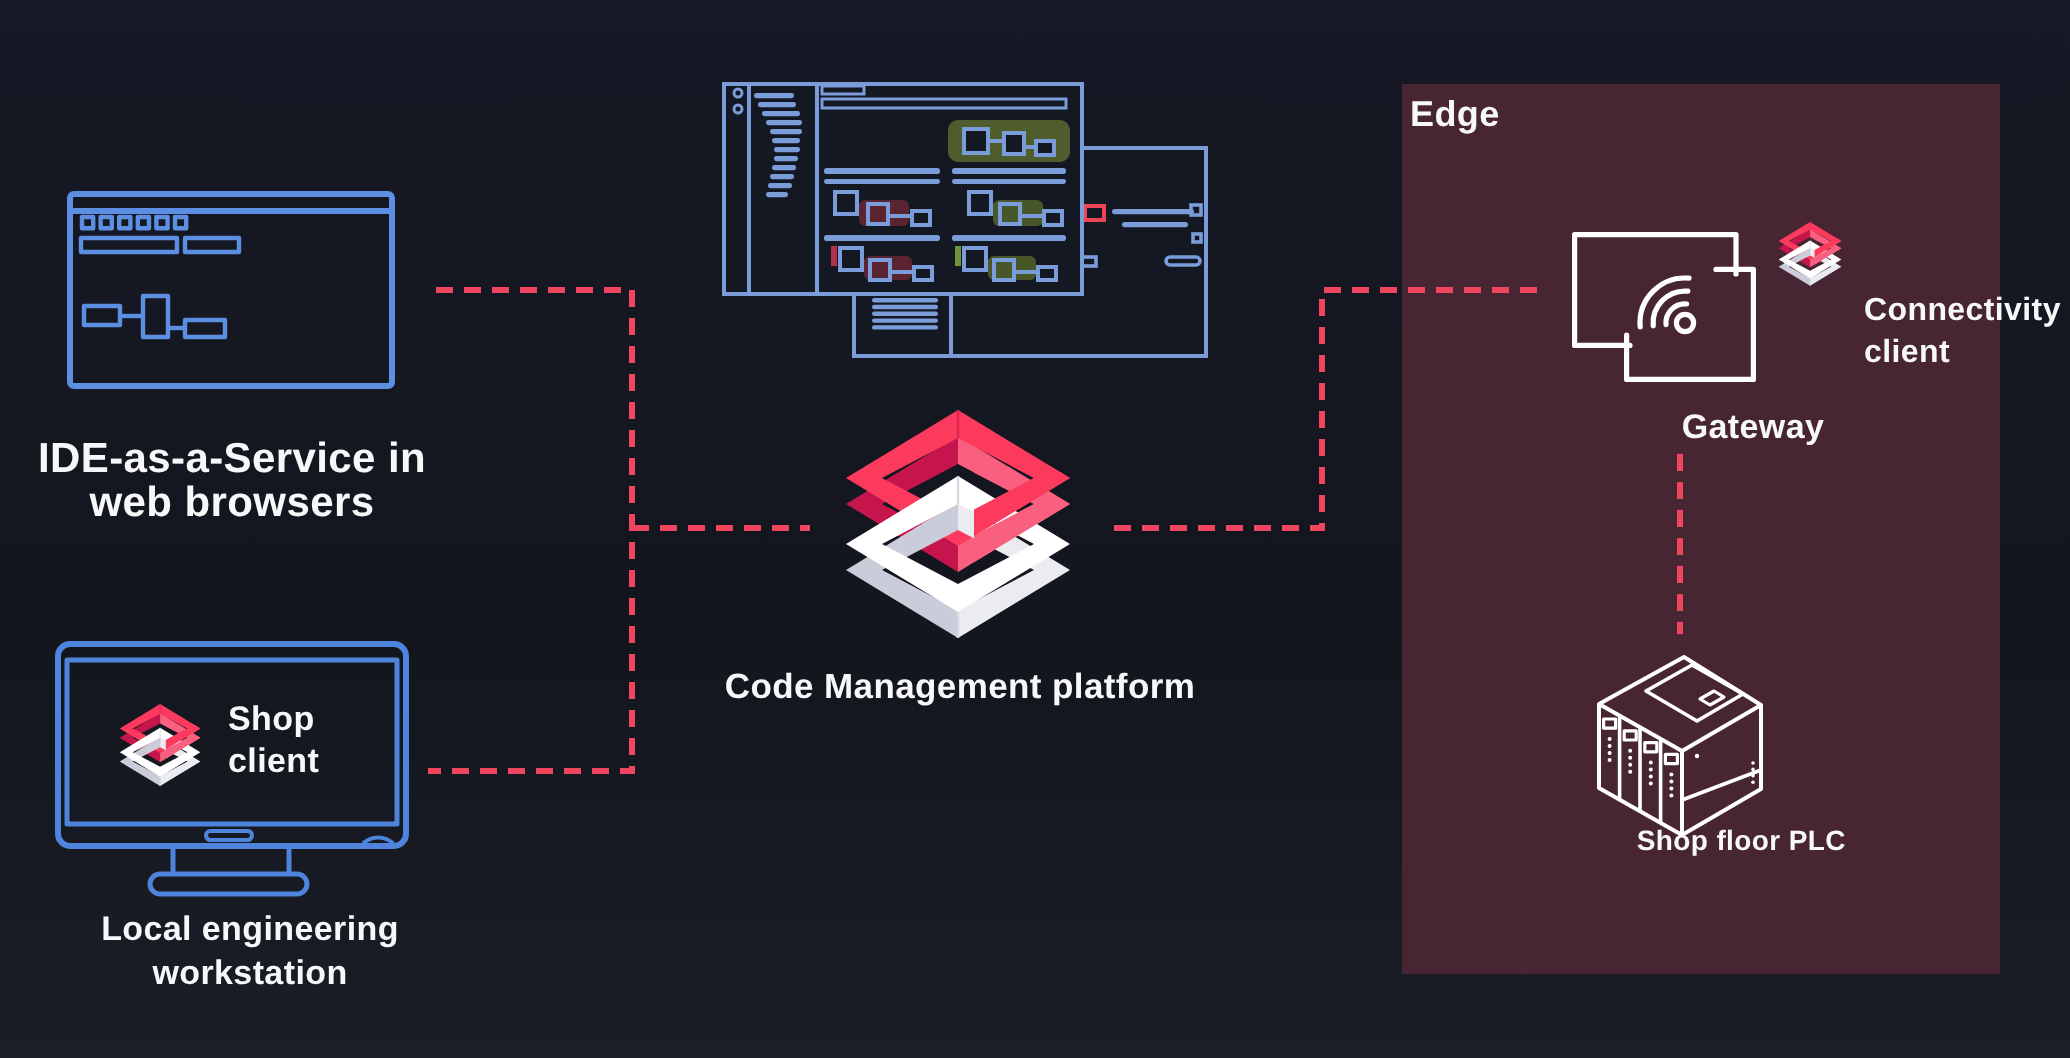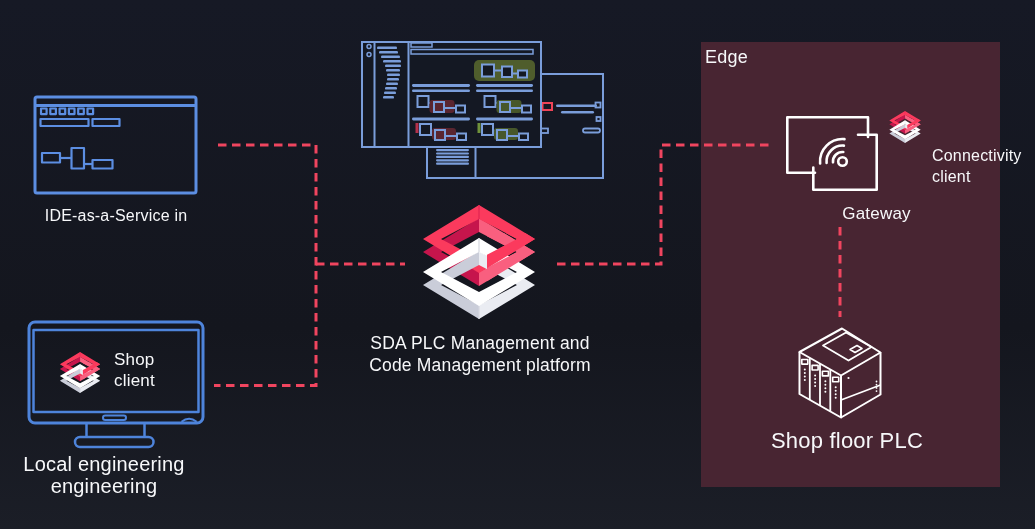--- a/index.html
+++ b/index.html
@@ -9,7 +9,7 @@
     font-family:"Liberation Sans", sans-serif;
   }
   #art{position:absolute;left:0;top:0;}
-  .lbl{position:absolute;color:#f7f8fa;font-weight:400;letter-spacing:.2px;}
+  .lbl{position:absolute;color:#f7f8fa;font-weight:700;letter-spacing:.2px;}
   .center{text-align:center;}
   .ide-label{left:18px;top:205px;width:196px;font-size:16px;line-height:22px;}
   .platform-label{left:330px;top:332px;width:300px;font-size:17.5px;line-height:22px;}

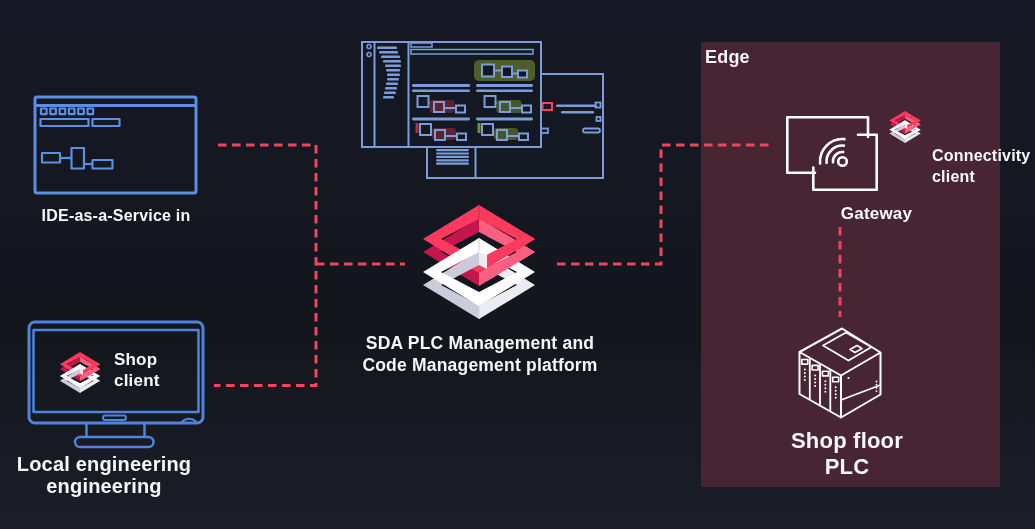--- a/index.html
+++ b/index.html
@@ -11,7 +11,7 @@
   #art{position:absolute;left:0;top:0;}
   .lbl{position:absolute;color:#f7f8fa;font-weight:700;letter-spacing:.2px;}
   .center{text-align:center;}
-  .ide-label{left:18px;top:205px;width:196px;font-size:16px;line-height:22px;}
+  .ide-label{left:18px;top:219px;width:196px;font-size:21px;line-height:22px;}
   .platform-label{left:330px;top:332px;width:300px;font-size:17.5px;line-height:22px;}
   .ws-label{left:5px;top:454px;width:198px;font-size:20px;line-height:21.5px;}
   .localclient-label{left:114px;top:349px;font-size:17px;line-height:21px;}

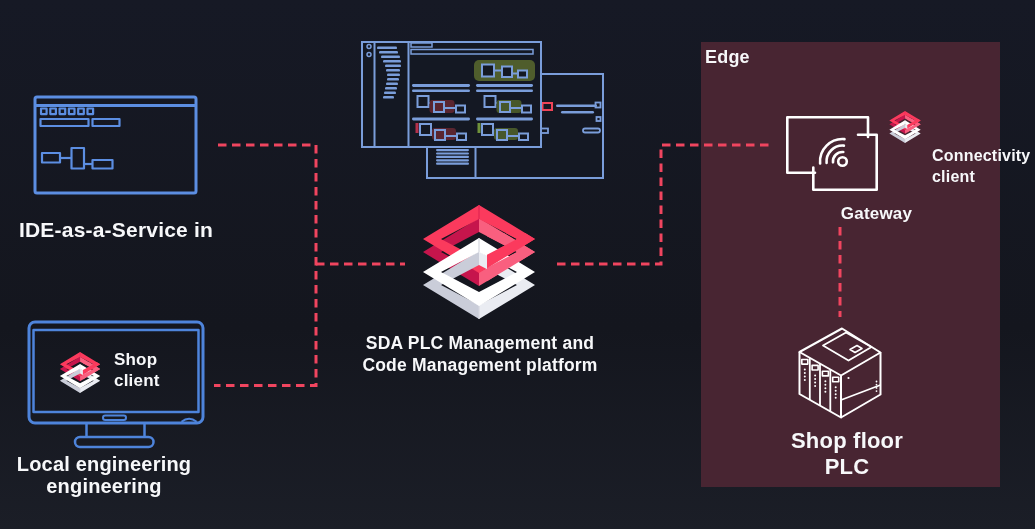--- a/index.html
+++ b/index.html
@@ -266,6 +266,7 @@
 
 <div class="lbl ide-label center">
   <div>IDE-as-a-Service in</div>
+  <div>web browsers</div>
 </div>
 
 <div class="lbl platform-label center">

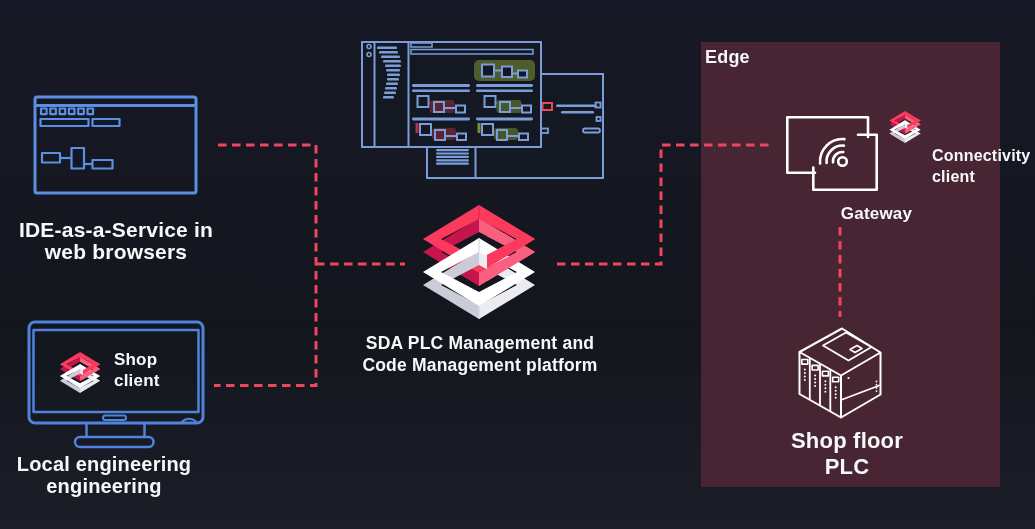--- a/index.html
+++ b/index.html
@@ -270,7 +270,6 @@
 </div>
 
 <div class="lbl platform-label center">
-  <div>SDA PLC Management and</div>
   <div>Code Management platform</div>
 </div>
 

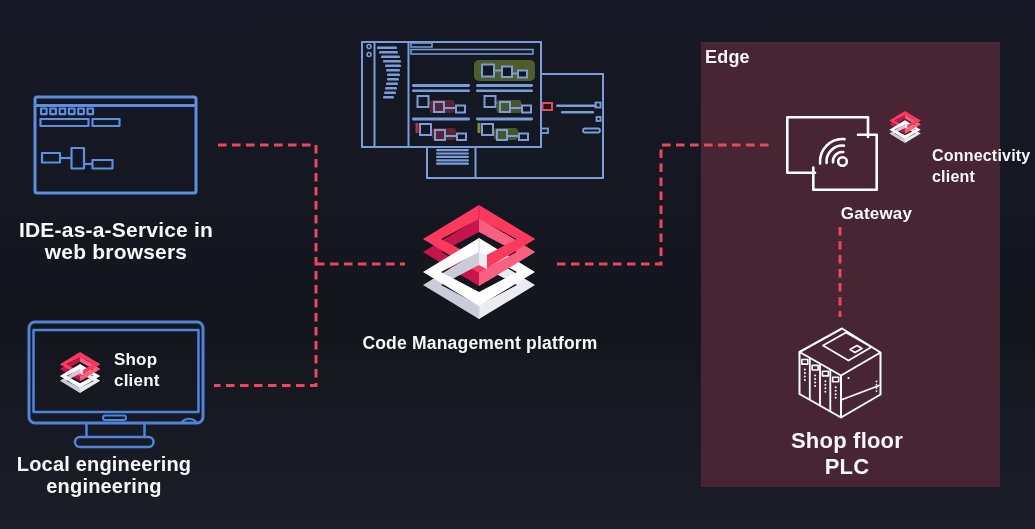--- a/index.html
+++ b/index.html
@@ -18,7 +18,7 @@
   .edge-title{left:705px;top:47px;font-size:18px;}
   .connectivity-label{left:932px;top:145px;font-size:16px;line-height:21px;}
   .gateway-label{left:826px;top:204px;width:101px;font-size:17px;}
-  .plc-label{left:771px;top:428px;width:152px;font-size:22px;}
+  .plc-label{left:771px;top:412px;width:152px;font-size:14px;text-align:right;}
 </style>
 </head>
 <body>

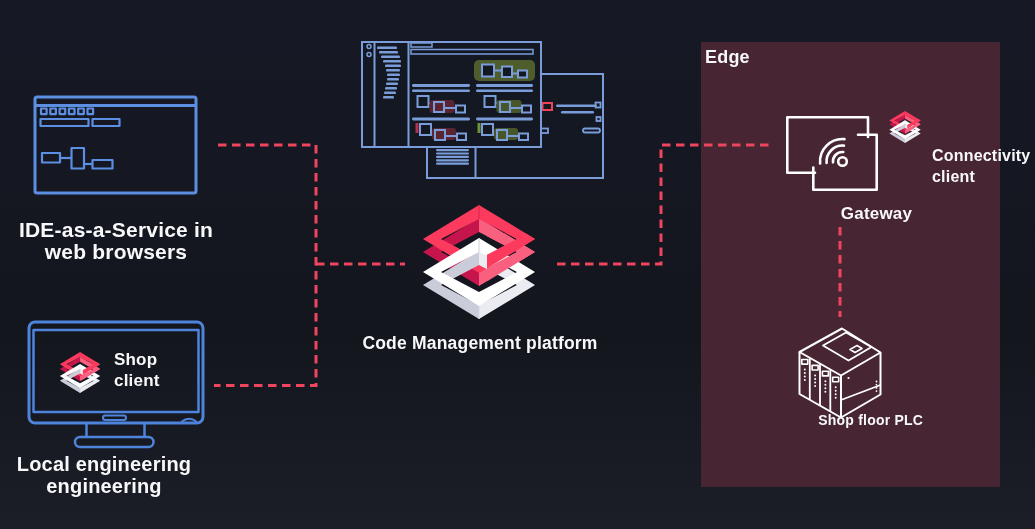--- a/index.html
+++ b/index.html
@@ -13,7 +13,7 @@
   .center{text-align:center;}
   .ide-label{left:18px;top:219px;width:196px;font-size:21px;line-height:22px;}
   .platform-label{left:330px;top:332px;width:300px;font-size:17.5px;line-height:22px;}
-  .ws-label{left:5px;top:454px;width:198px;font-size:20px;line-height:21.5px;}
+  .ws-label{left:26px;top:454px;width:198px;font-size:17px;line-height:21.5px;}
   .localclient-label{left:114px;top:349px;font-size:17px;line-height:21px;}
   .edge-title{left:705px;top:47px;font-size:18px;}
   .connectivity-label{left:932px;top:145px;font-size:16px;line-height:21px;}

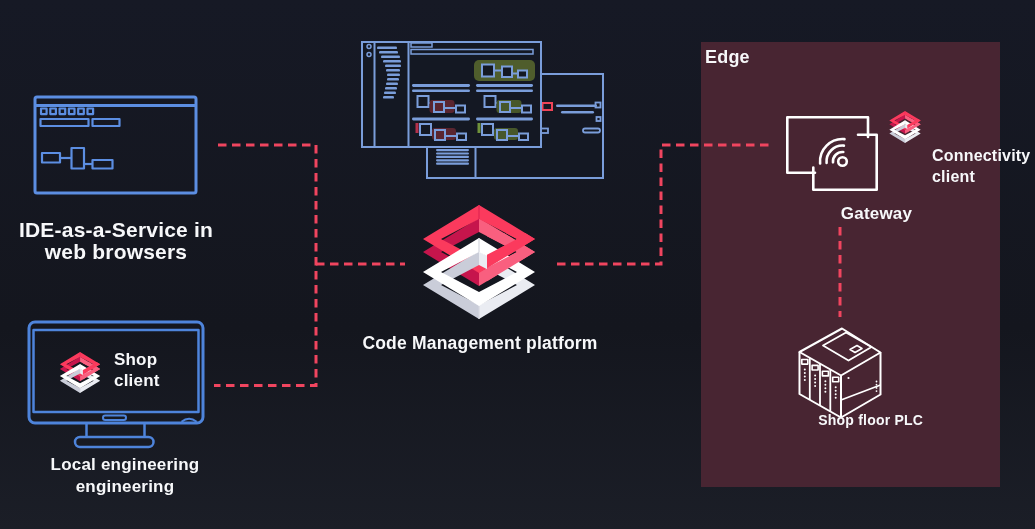--- a/index.html
+++ b/index.html
@@ -280,7 +280,7 @@
 
 <div class="lbl ws-label center">
   <div>Local engineering</div>
-  <div>engineering</div>
+  <div>workstation</div>
 </div>
 
 <div class="lbl edge-title">Edge</div>

